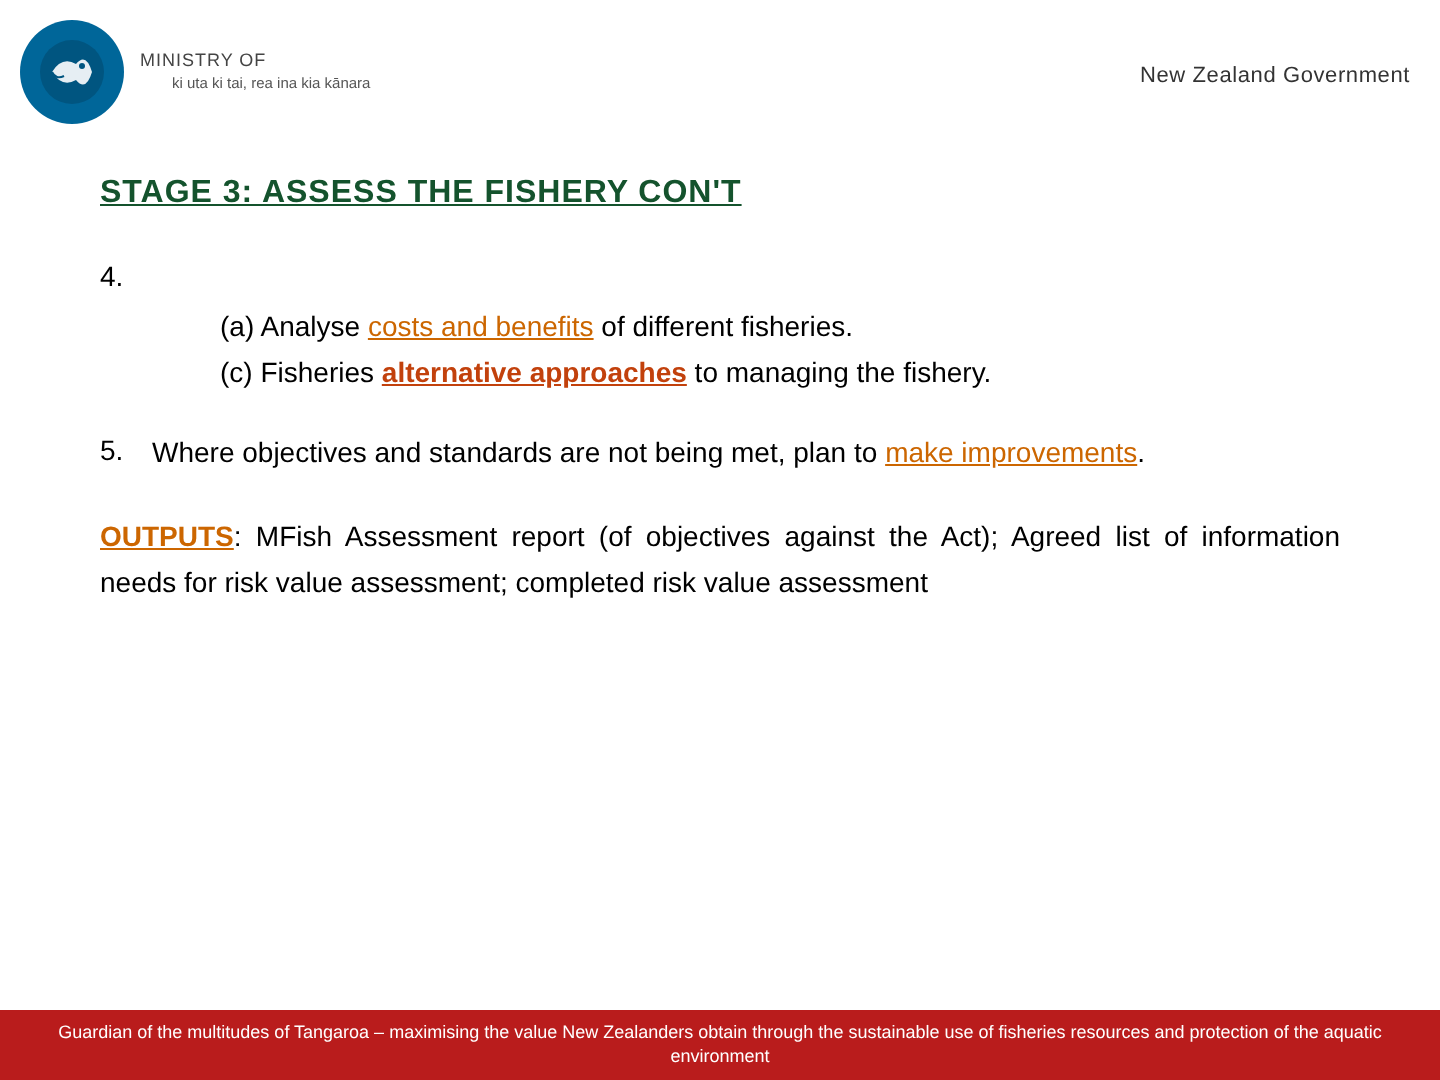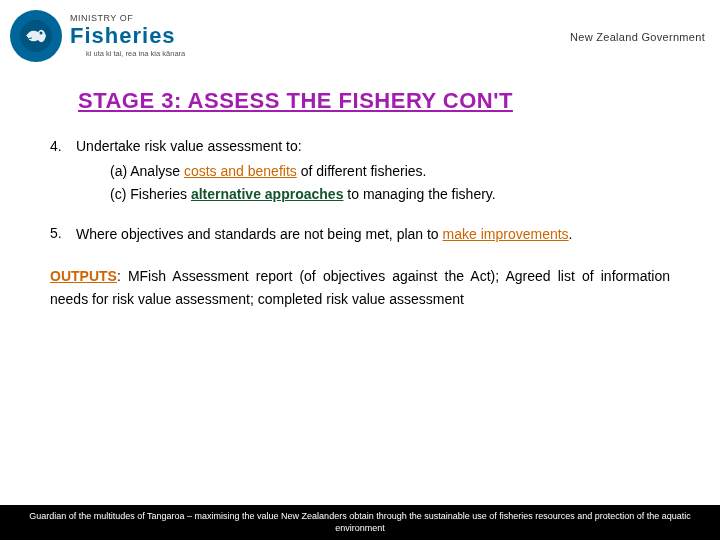--- a/index.html
+++ b/index.html
@@ -183,7 +183,6 @@
     </div>
     <div class="logo-text-block">
       <span class="ministry-of">Ministry of</span>
-      <span class="fisheries-text">Fisheries</span>
       <span class="tagline">ki uta ki tai, rea ina kia kānara</span>
     </div>
   </div>

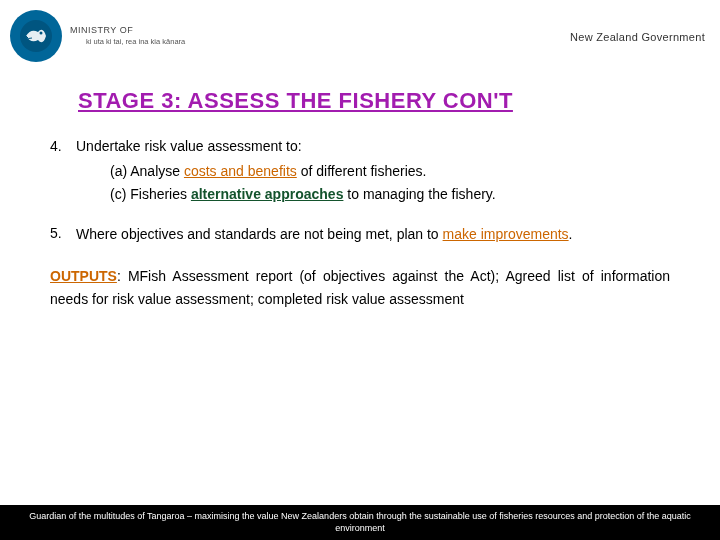--- a/index.html
+++ b/index.html
@@ -87,13 +87,12 @@
     }
 
     .stage-title {
-      font-size: 22px;
-      font-weight: bold;
-      color: #a21caf;
+      font-size: 16px;
+      font-weight: bold;
+      color: #14532d;
       text-decoration: underline;
       margin-bottom: 22px;
       letter-spacing: 0.5px;
-      margin-left: 28px;
     }
 
     .section {

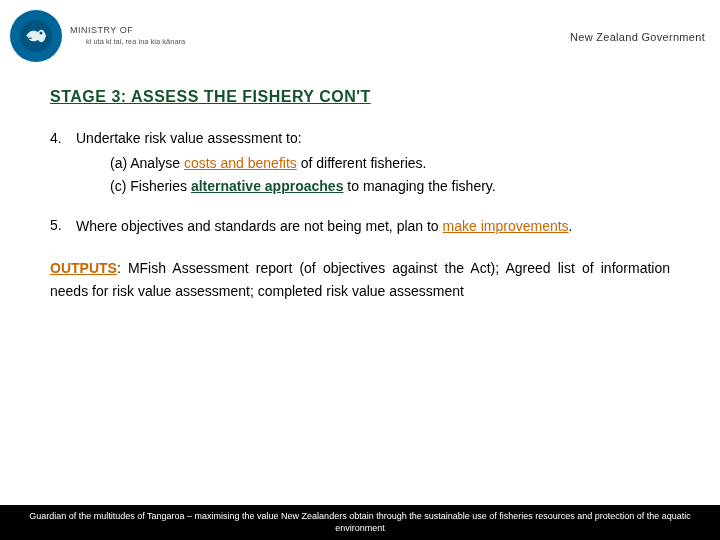--- a/index.html
+++ b/index.html
@@ -197,7 +197,6 @@
   <div class="section">
     <div class="item-row">
       <span class="item-number">4.</span>
-      <span>Undertake risk value assessment to:</span>
     </div>
 
     <div class="sub-item">

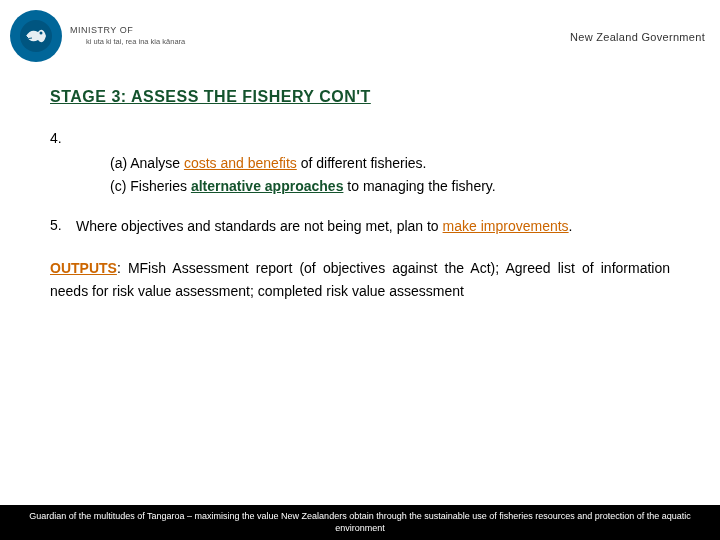--- a/index.html
+++ b/index.html
@@ -129,7 +129,7 @@
     }
 
     .highlight-blue {
-      color: #14532d;
+      color: #c2410c;
       font-weight: bold;
       text-decoration: underline;
     }

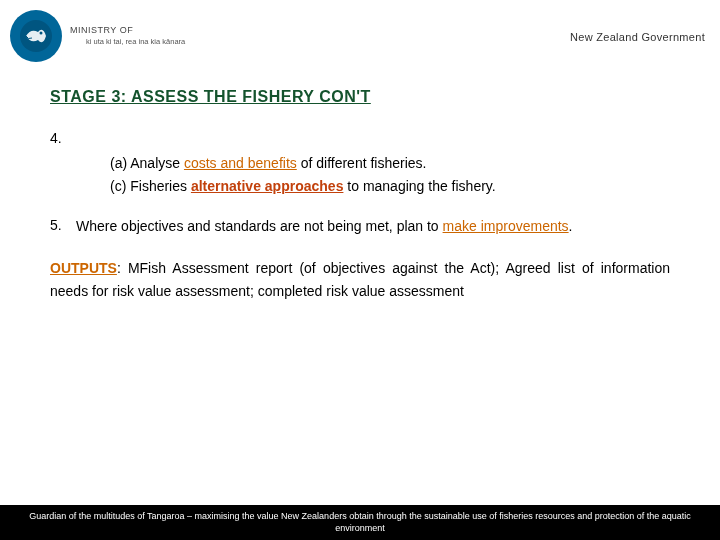--- a/index.html
+++ b/index.html
@@ -152,7 +152,7 @@
       bottom: 0;
       left: 0;
       right: 0;
-      background: #000000;
+      background: #b91c1c;
       color: #ffffff;
       font-size: 9px;
       padding: 5px 15px;

